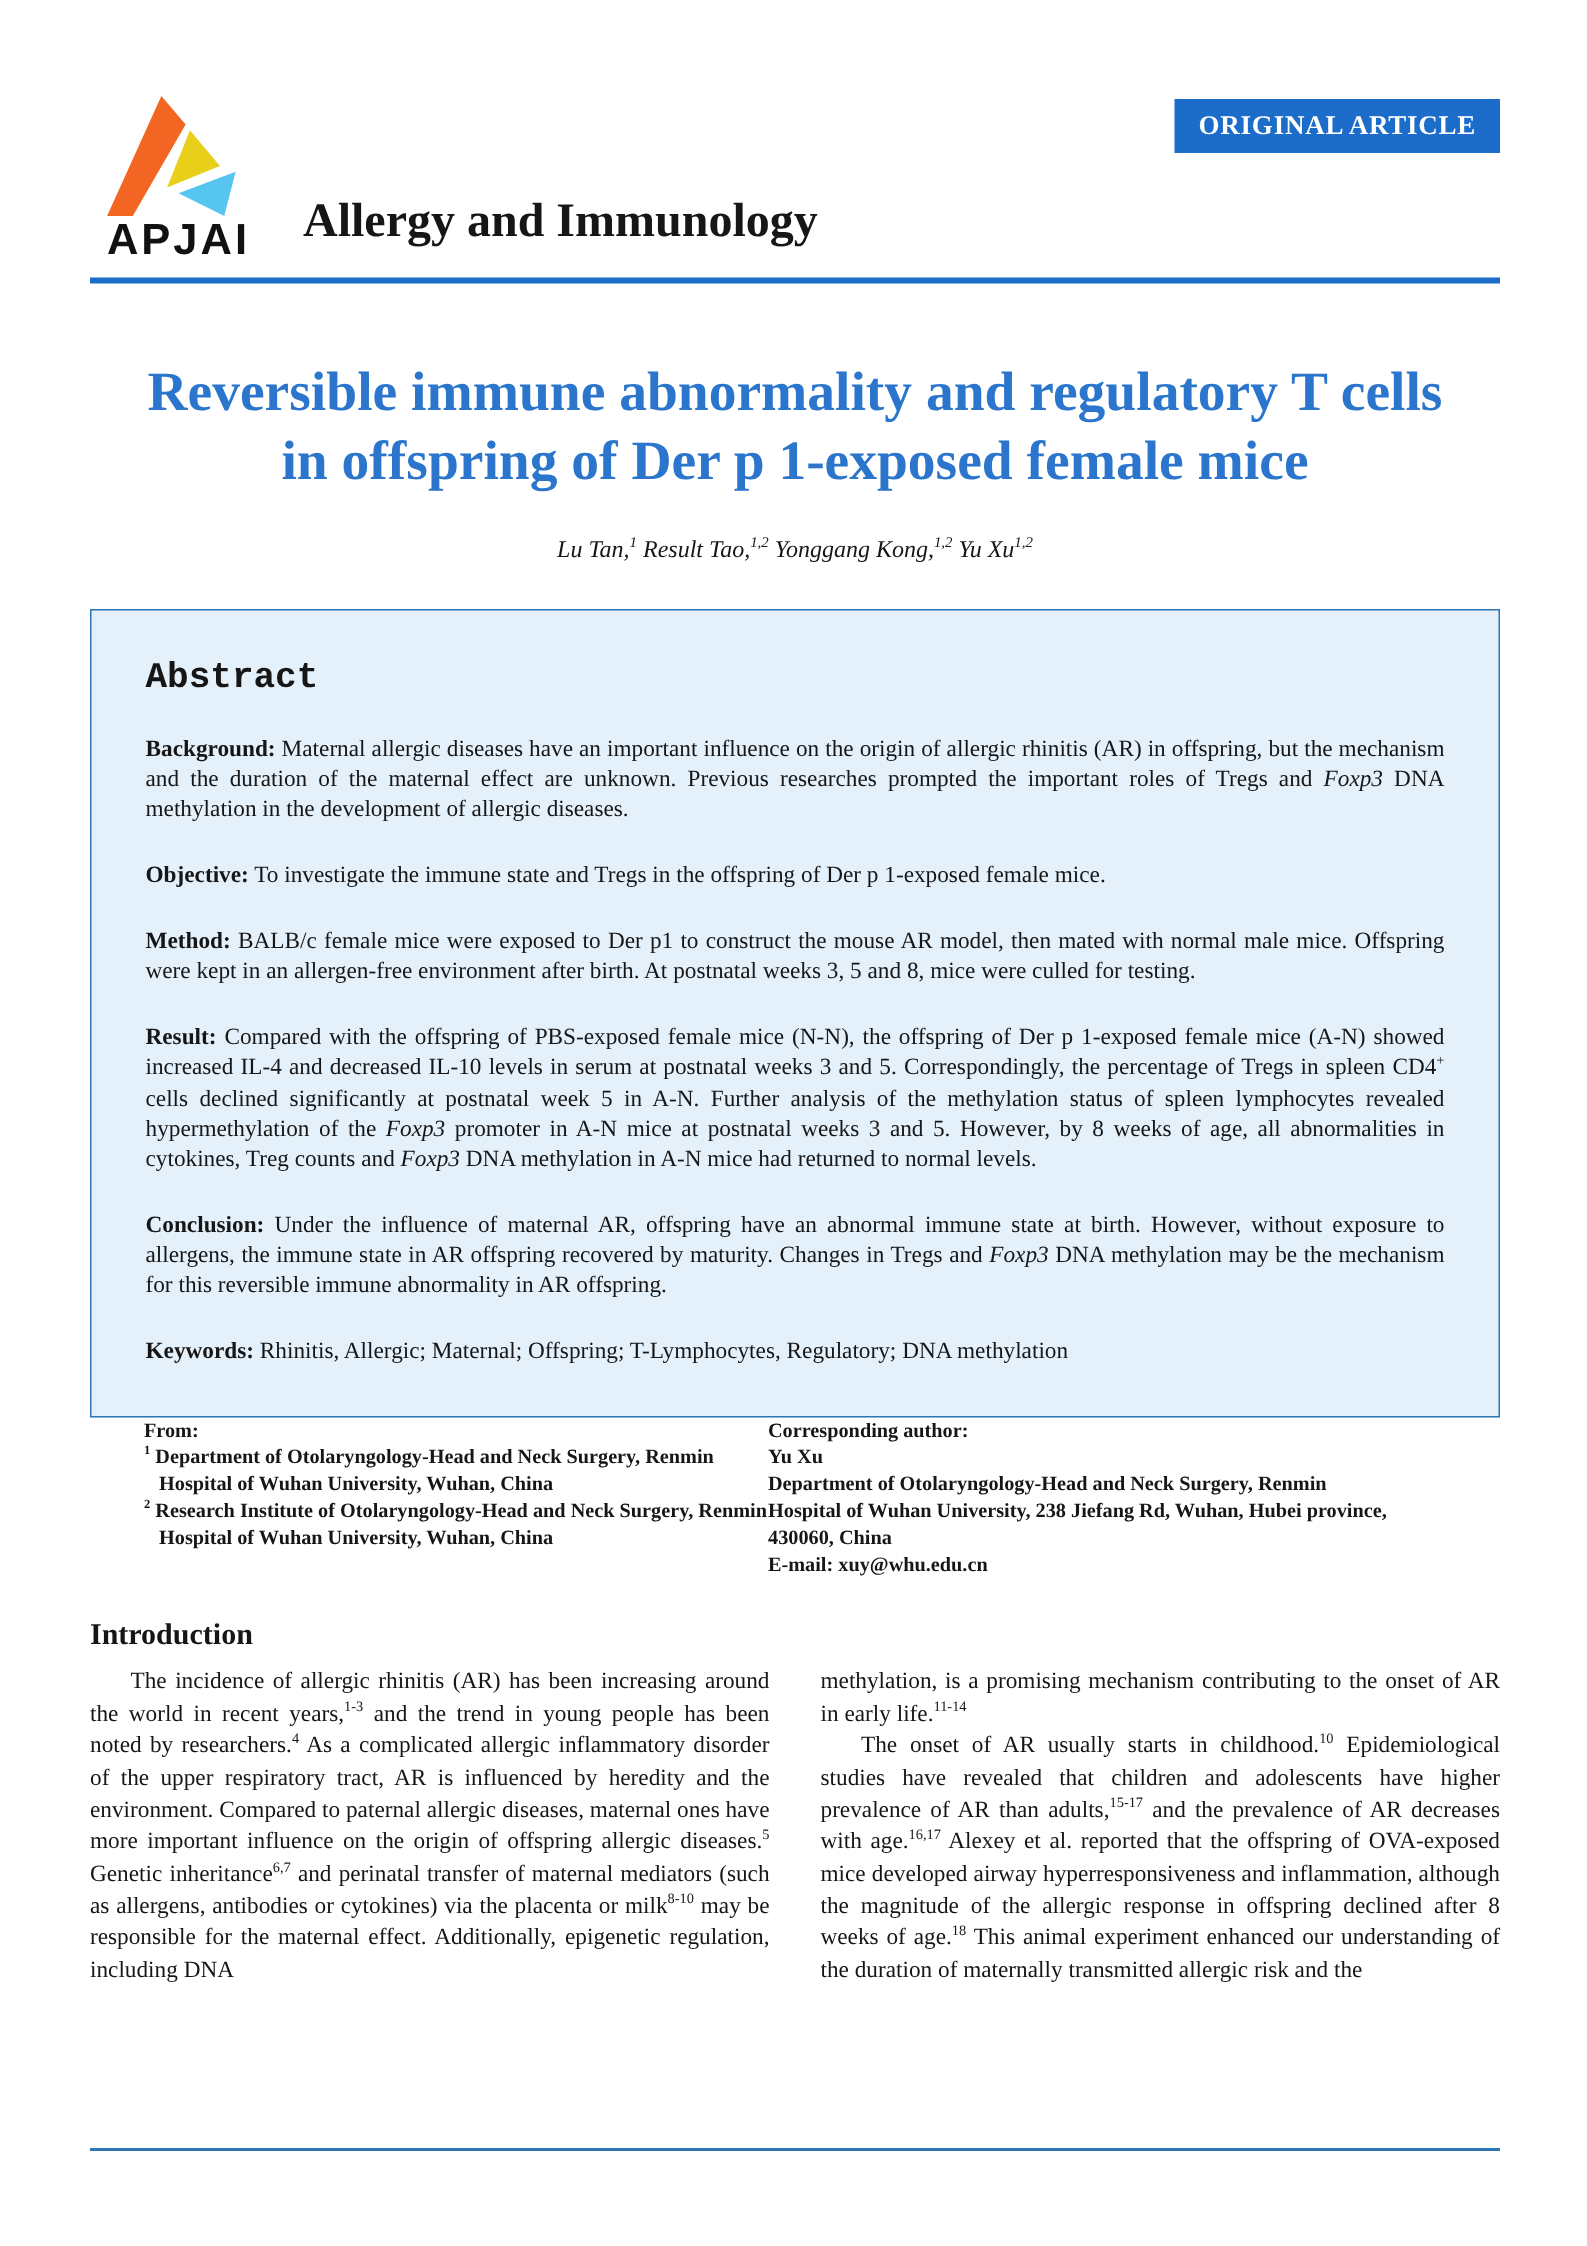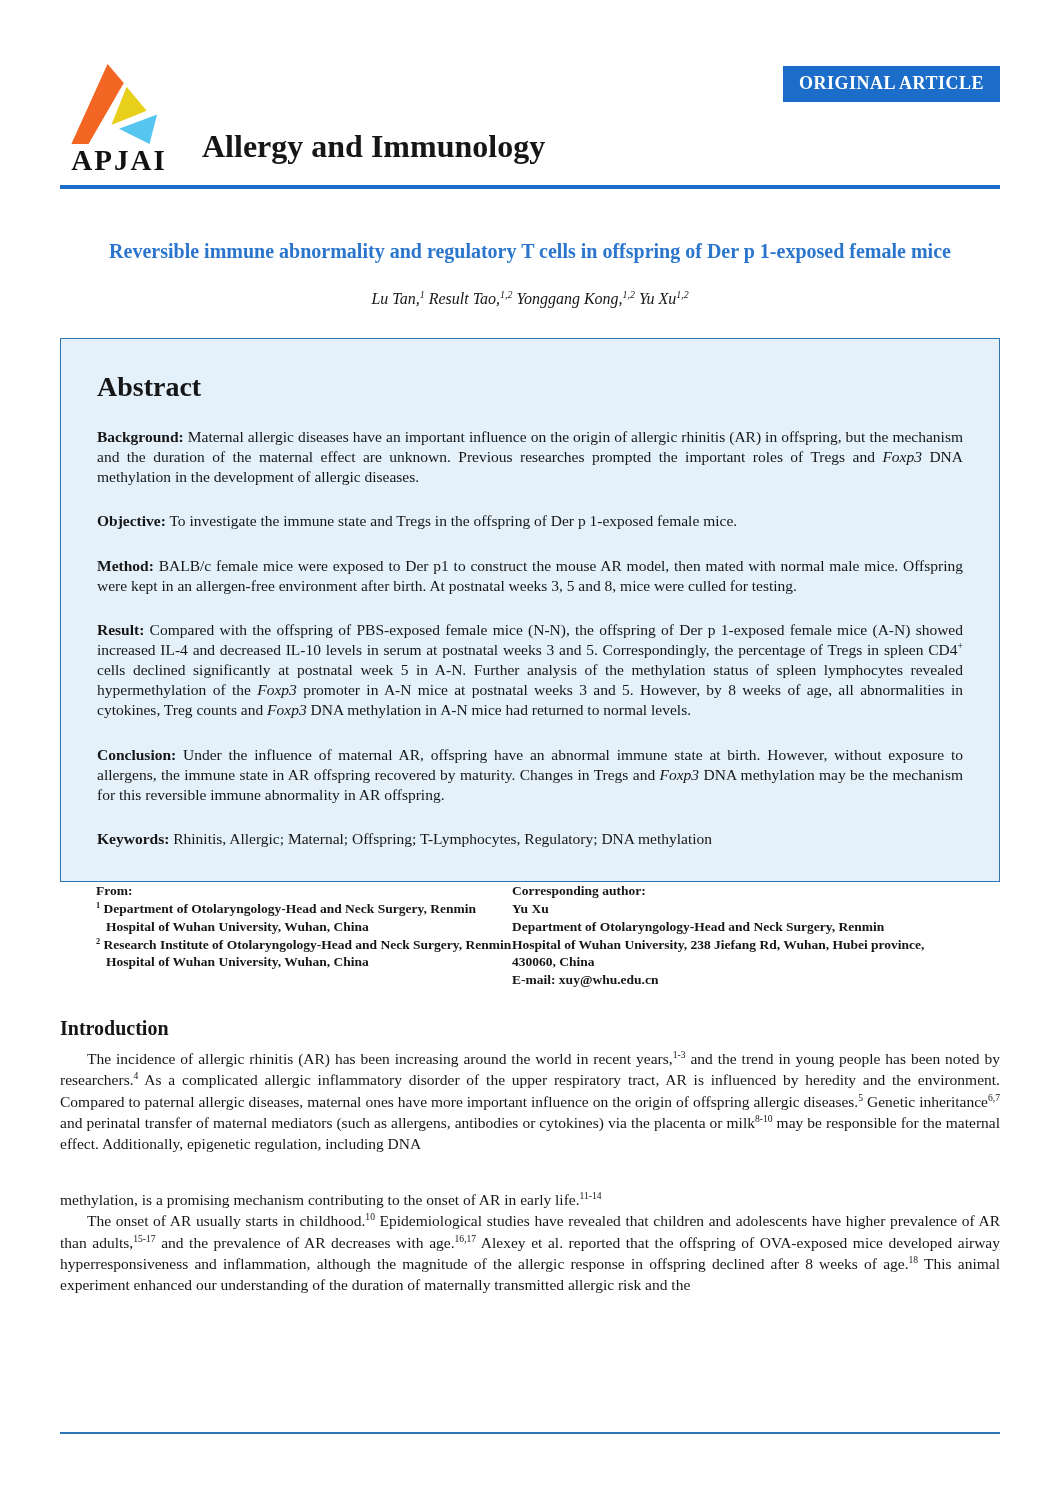--- a/index.html
+++ b/index.html
@@ -18,7 +18,7 @@
   .logo-block{display:flex;align-items:flex-end;gap:24px;}
   .logo-mark{width:118px;text-align:center;}
   .logo-mark svg{display:block;margin:0 auto;}
-  .logo-acronym{font-family:Liberation Serif, serif;font-weight:bold;font-size:29px;letter-spacing:2px;color:#111;line-height:1;margin-top:2px;}
+  .logo-acronym{font-family:Liberation Sans, sans-serif;font-weight:bold;font-size:29px;letter-spacing:2px;color:#111;line-height:1;margin-top:2px;}
   .journal-name{padding-bottom:10px;}
   .jn1{font-style:italic;font-size:21px;line-height:1.25;}
   .jn2{font-weight:bold;font-size:32px;line-height:1.15;}

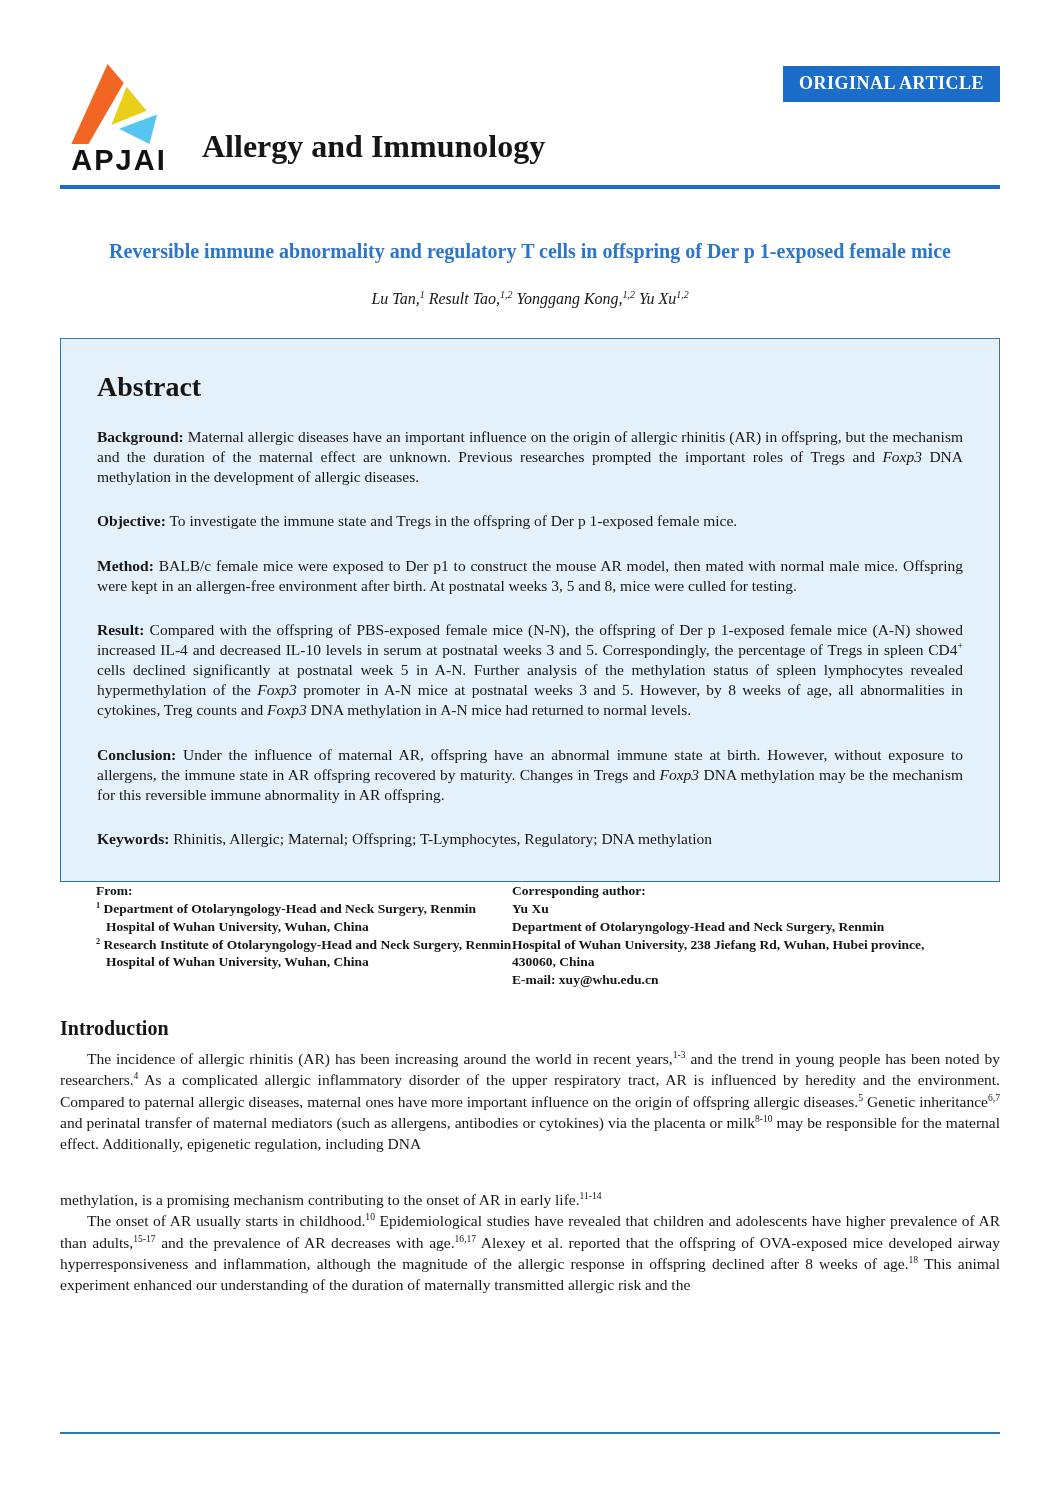--- a/index.html
+++ b/index.html
@@ -26,7 +26,7 @@
   .rule-thick{height:4px;background:var(--accent_blue);margin-top:10px;}
 
   
-  .title{margin-top:50px;text-align:center;color:var(--title_blue);font-weight:bold;font-size:20px;line-height:1.25;padding:0 30px;}
+  .title{margin-top:50px;text-align:center;color:var(--title_blue);font-weight:bold;font-size:37px;line-height:1.25;padding:0 30px;}
   .authors{margin-top:26px;text-align:center;font-style:italic;font-size:16px;}
 
   

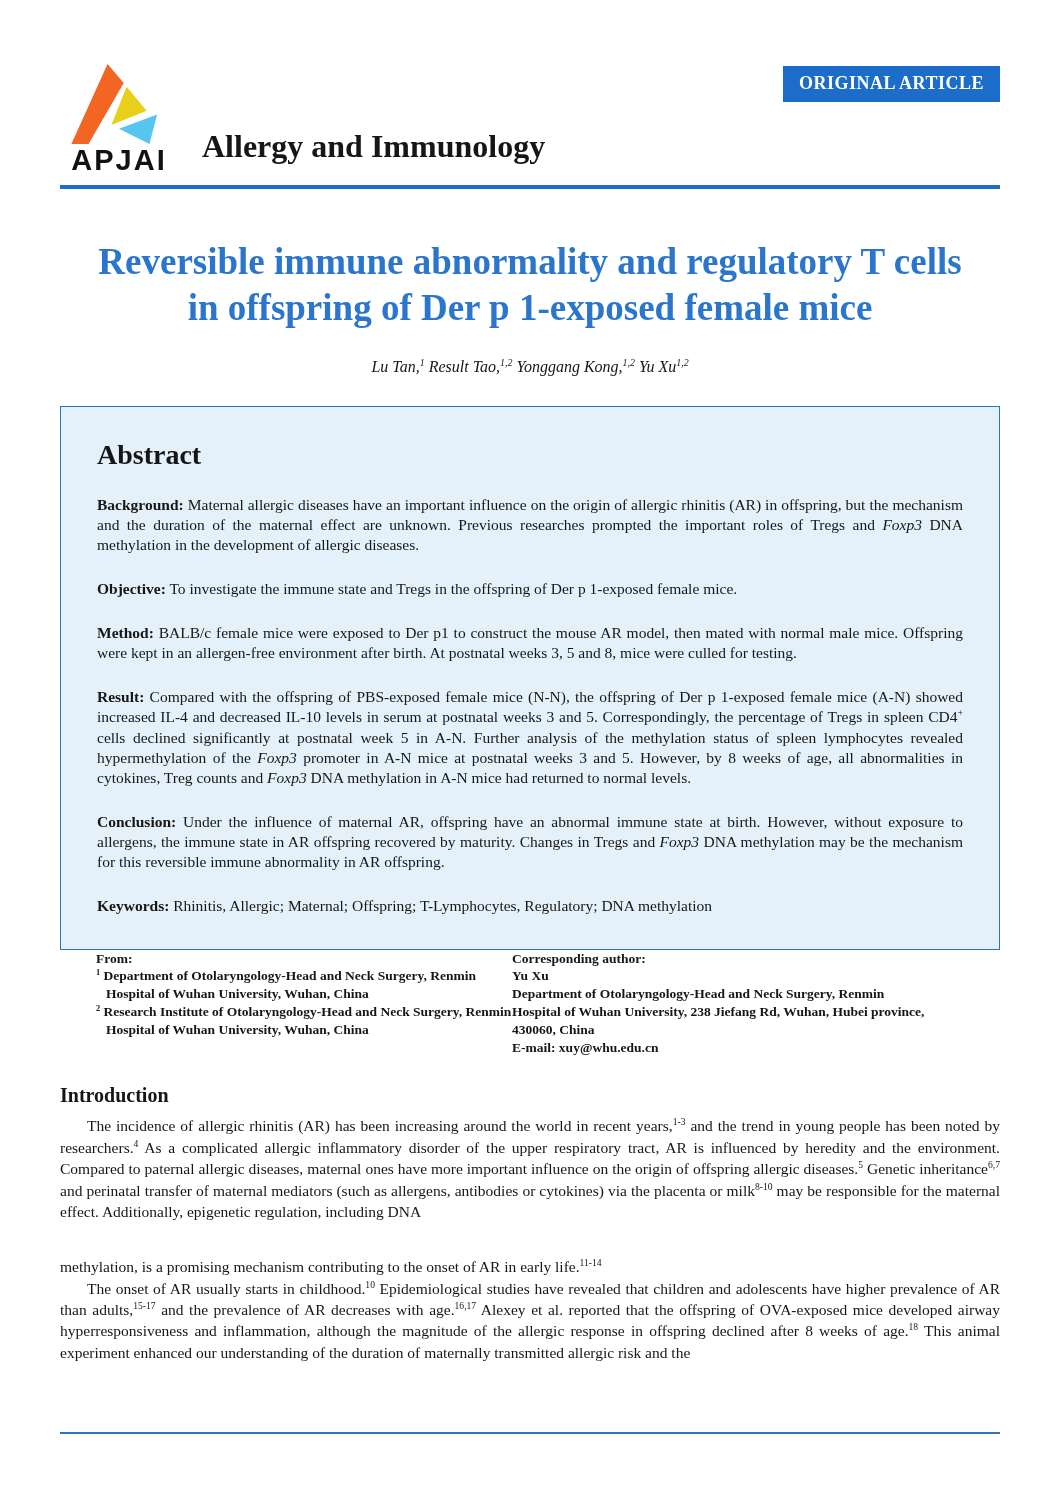--- a/index.html
+++ b/index.html
@@ -31,7 +31,7 @@
 
   
   .abstract{margin-top:30px;background:var(--abstract_bg);border:1px solid var(--abstract_border);padding:32px 36px 8px 36px;}
-  .abstract-heading{font-size:28px;font-weight:bold;margin-bottom:24px;}
+  .abstract-heading{font-size:24px;font-weight:bold;margin-bottom:24px;font-family:Liberation Mono, monospace;}
   .abs-p{font-size:15.5px;line-height:1.3;text-align:justify;margin-bottom:24px;}
 
   sup{font-size:.62em;vertical-align:super;line-height:0;}

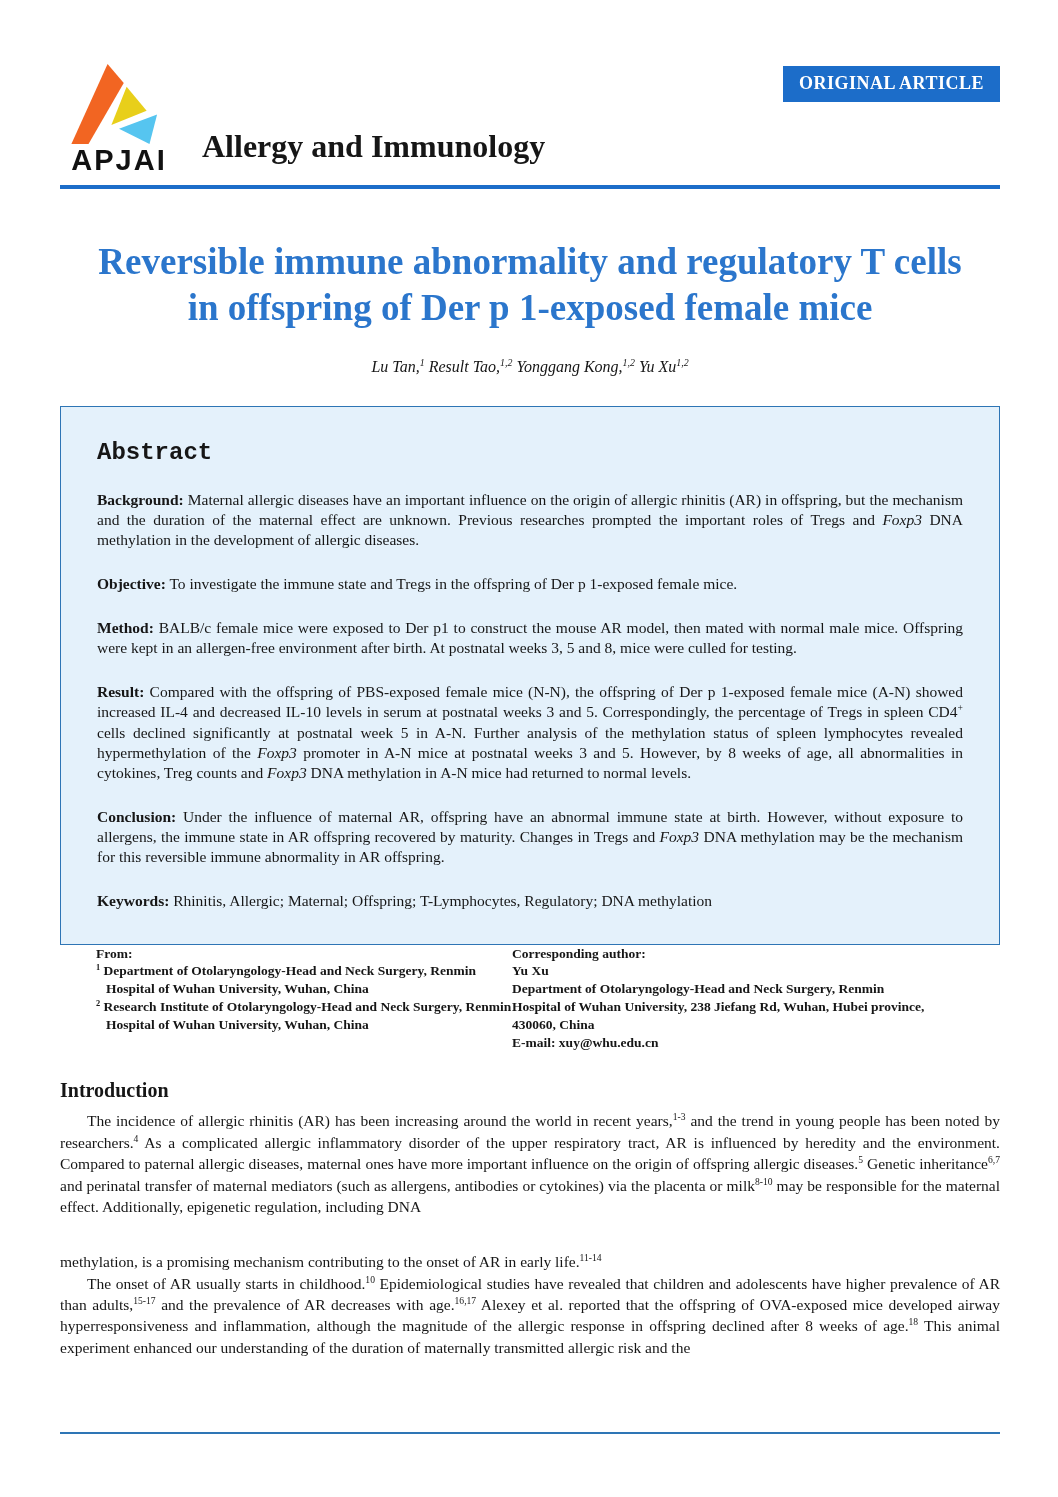--- a/index.html
+++ b/index.html
@@ -47,7 +47,7 @@
   
   .intro{margin-top:28px;}
   .intro-heading{font-size:20px;font-weight:bold;}
-  .columns{display:flex;gap:34px;margin-top:8px;flex-direction:column;}
+  .columns{display:flex;gap:34px;margin-top:8px;}
   .col{flex:1;font-size:15.5px;line-height:1.38;text-align:justify;}
   .indent{text-indent:27px;}
 

